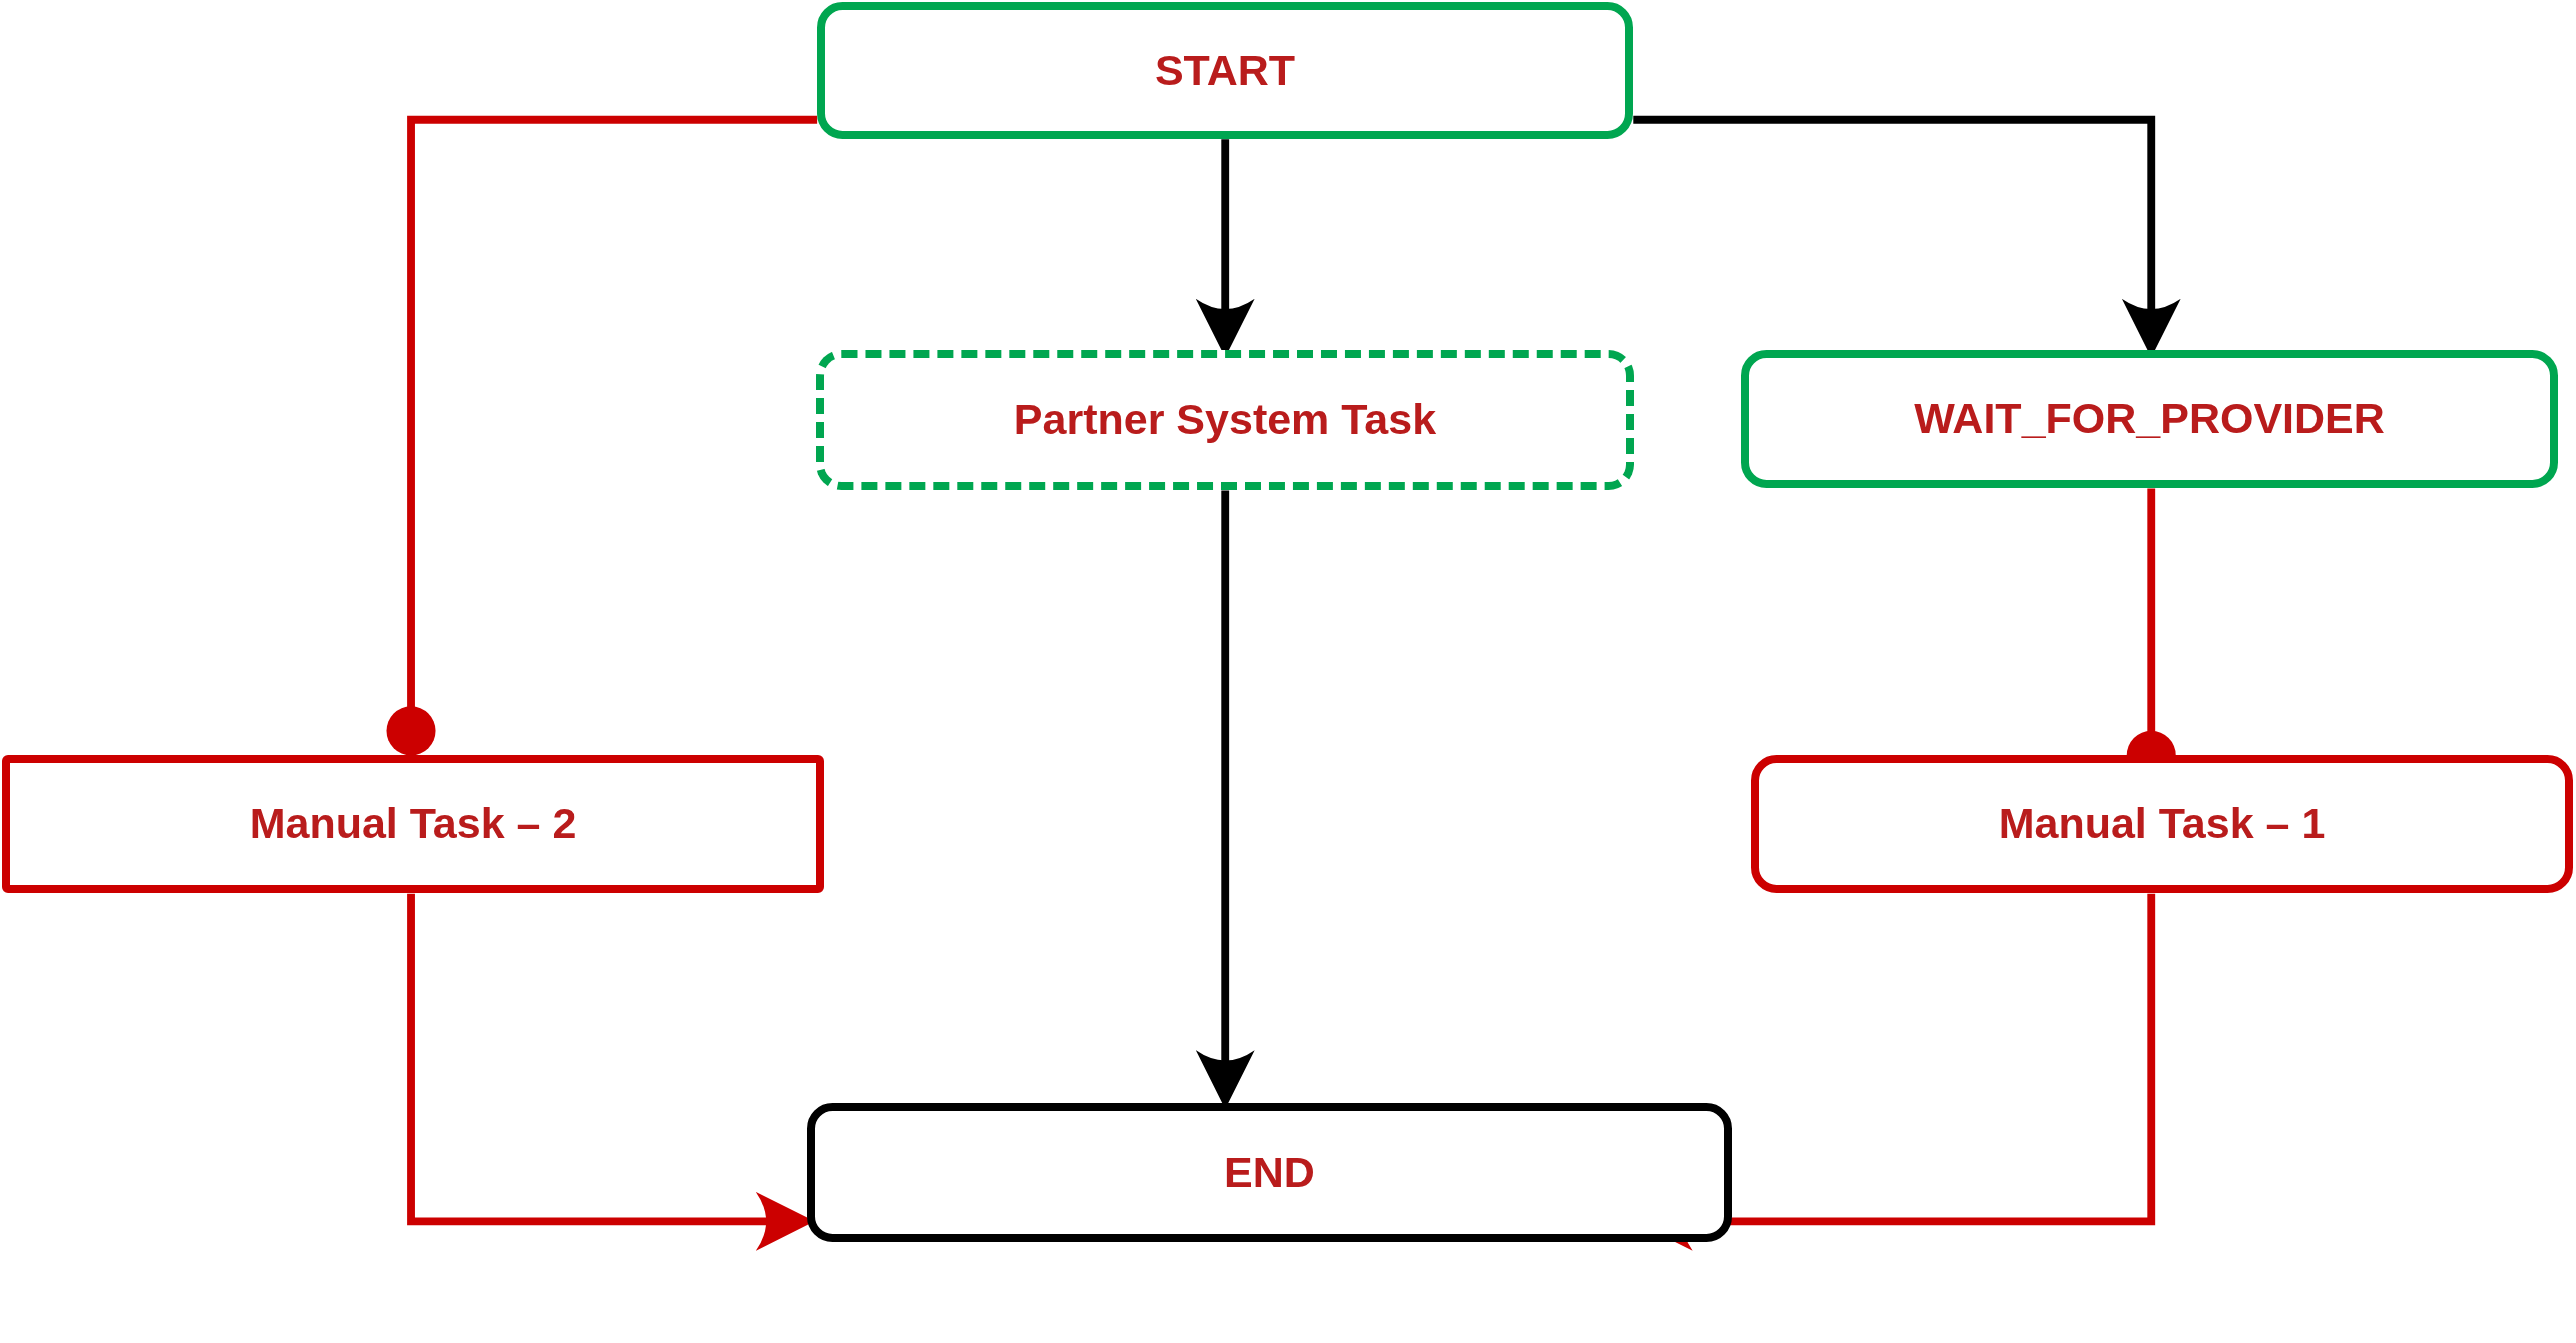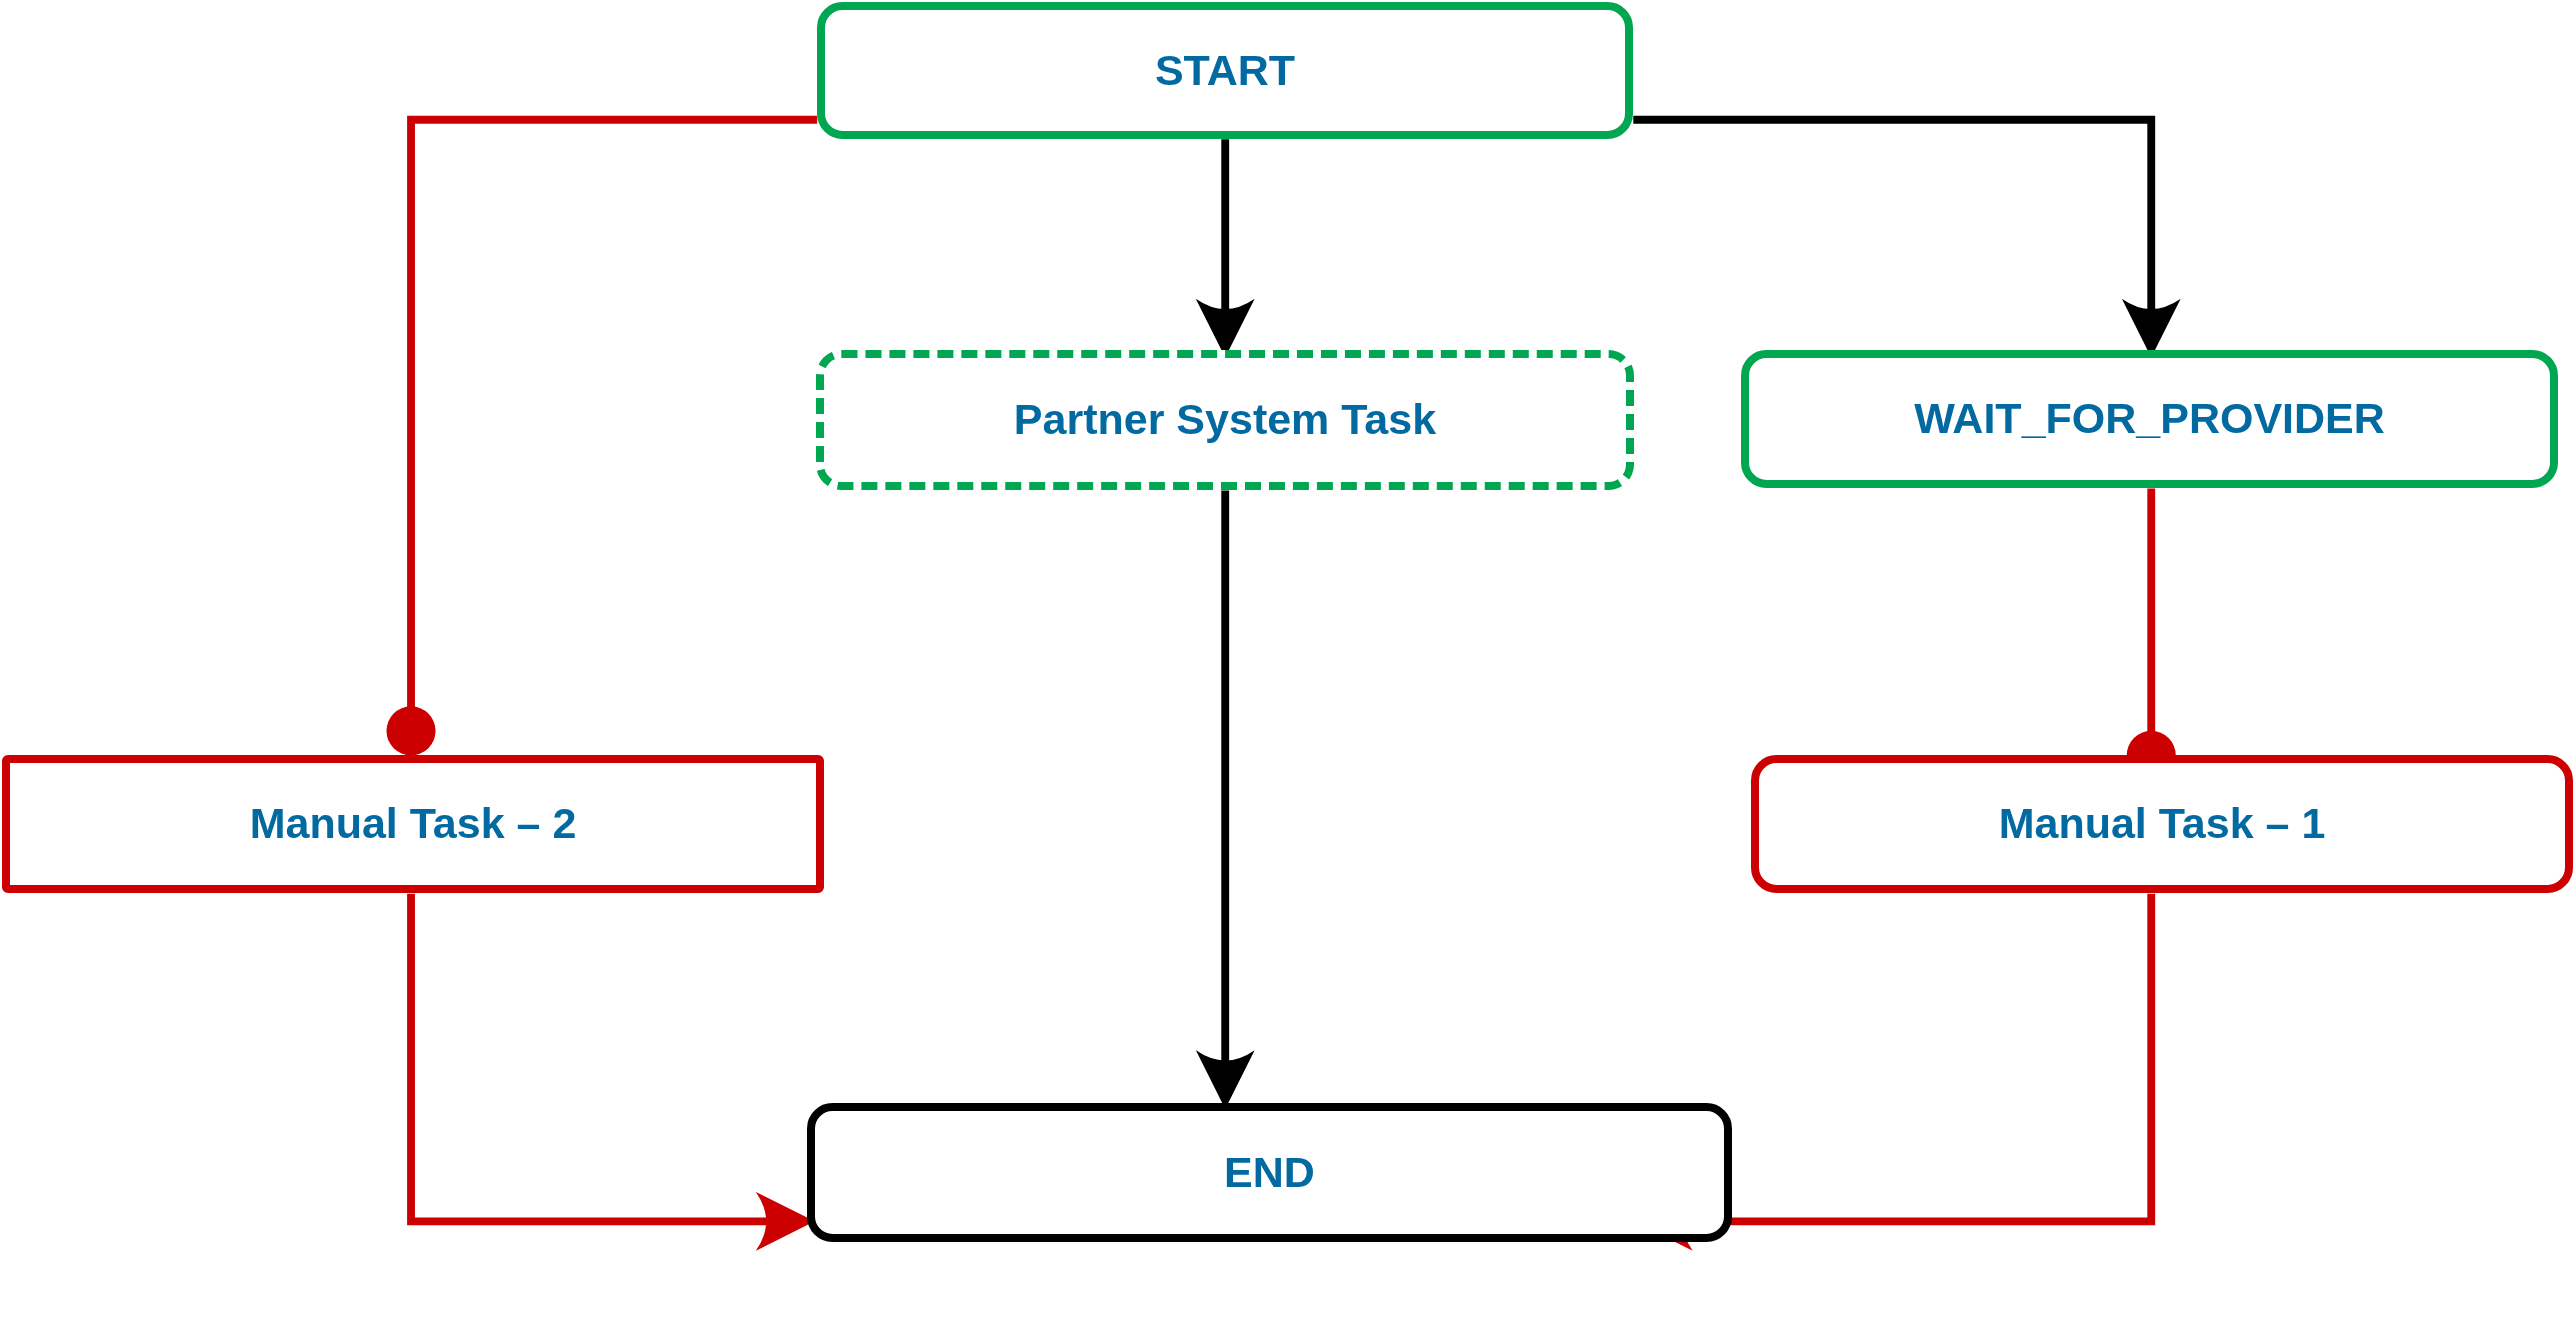--- a/index.html
+++ b/index.html
@@ -26,7 +26,7 @@
   }
   .node-label {
     font-weight: bold;
-    color: #0369a1;
+    color: #b91c1c;
     text-align: center;
     line-height: 1.1;
     white-space: nowrap;

